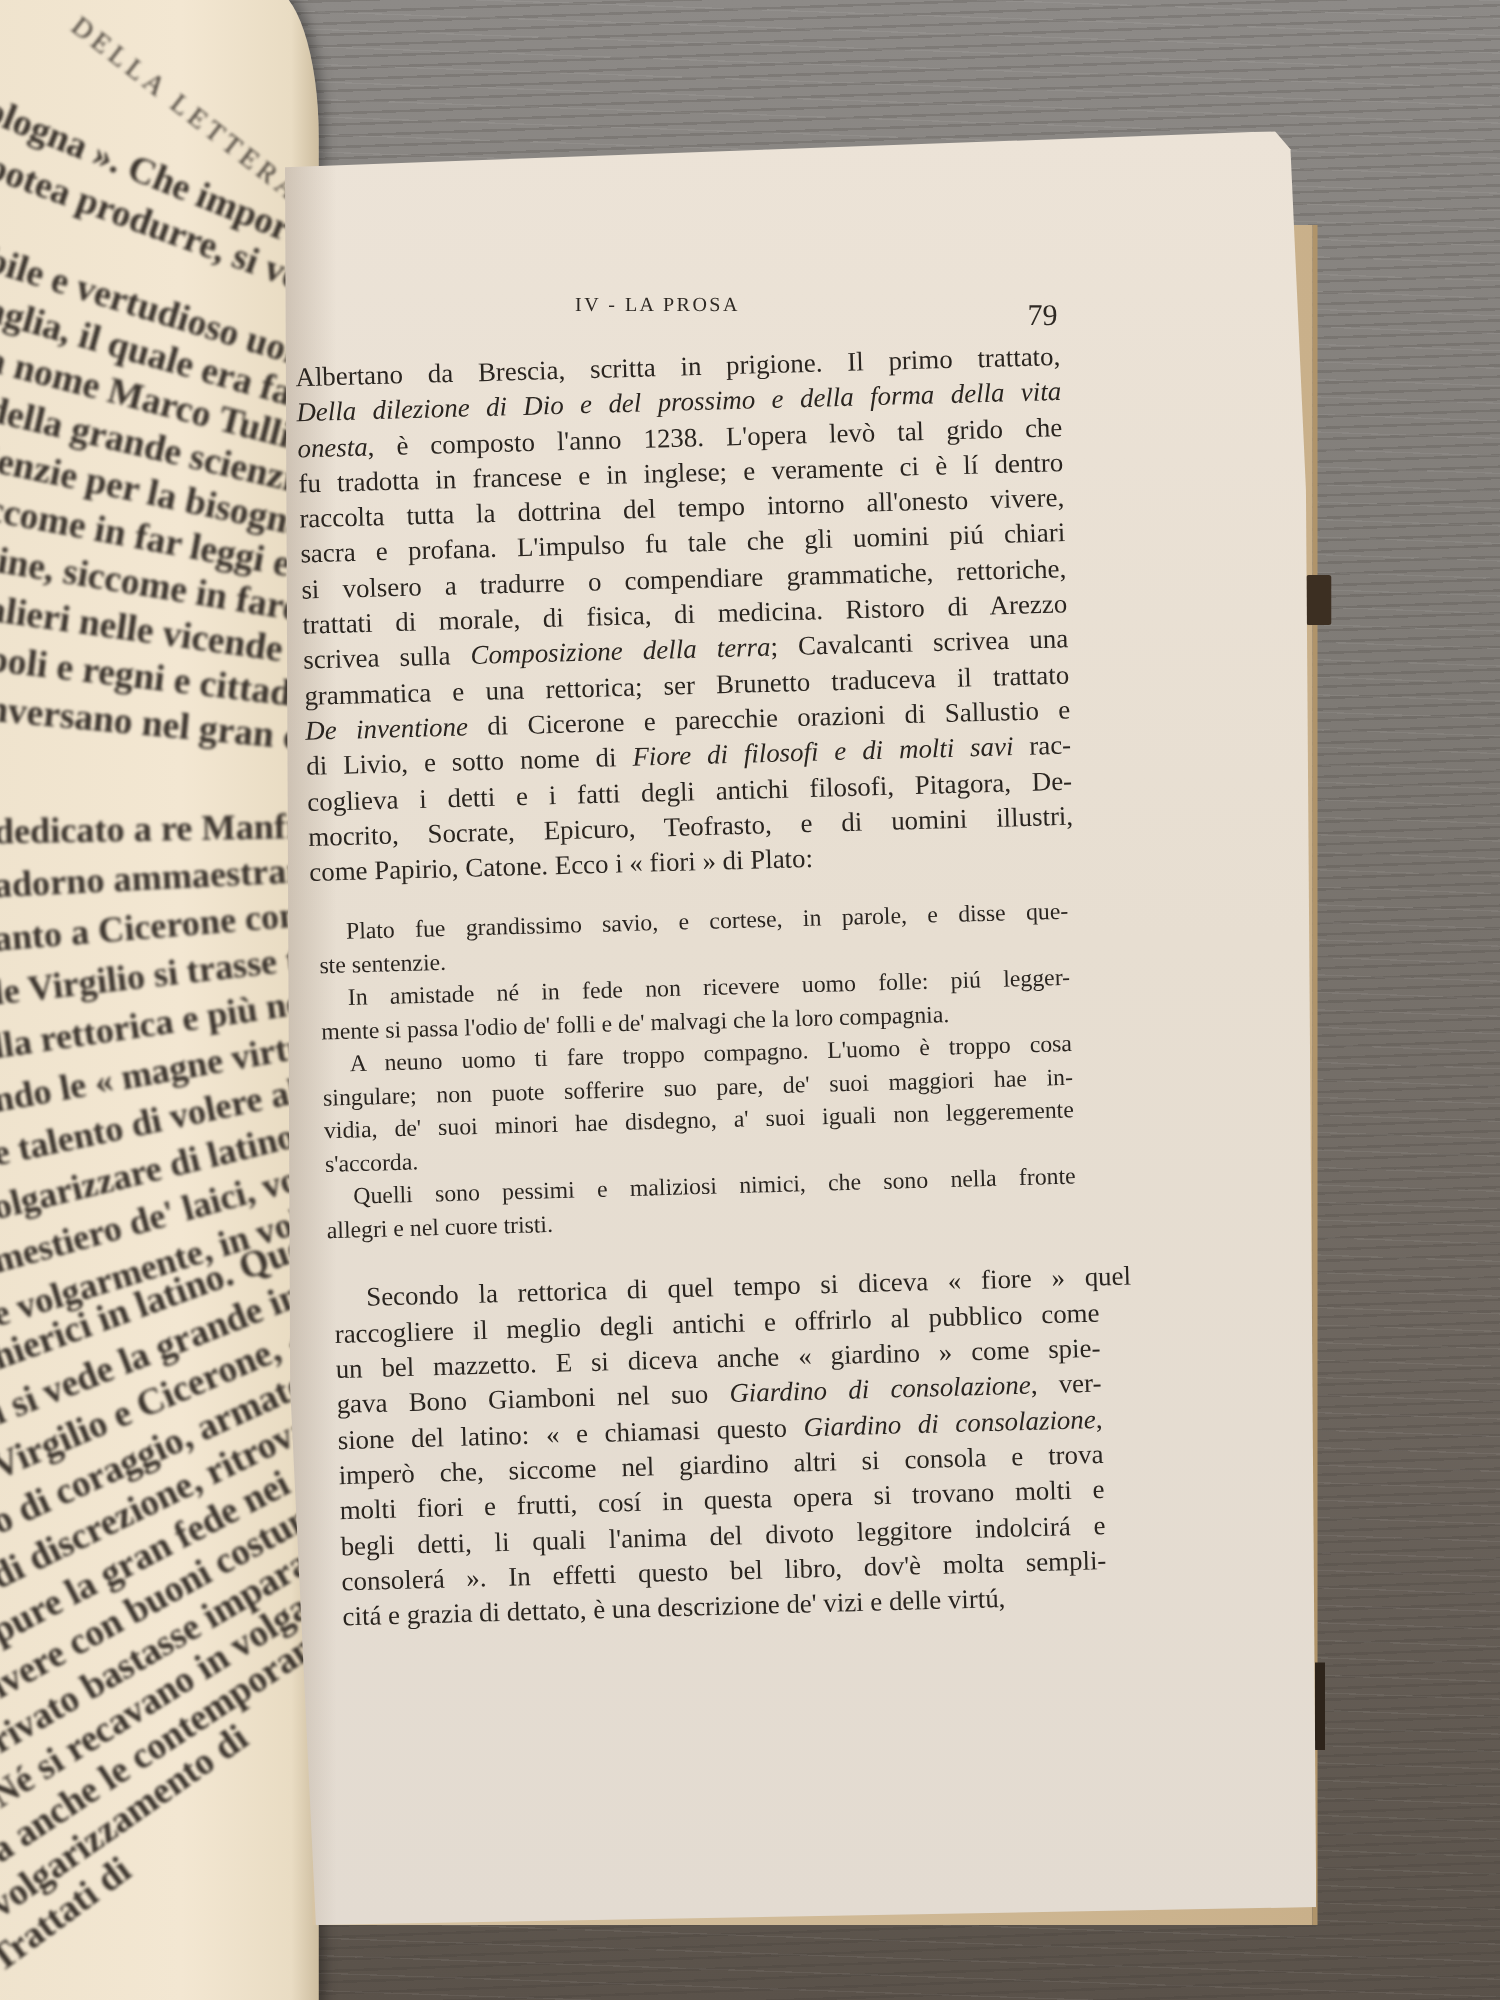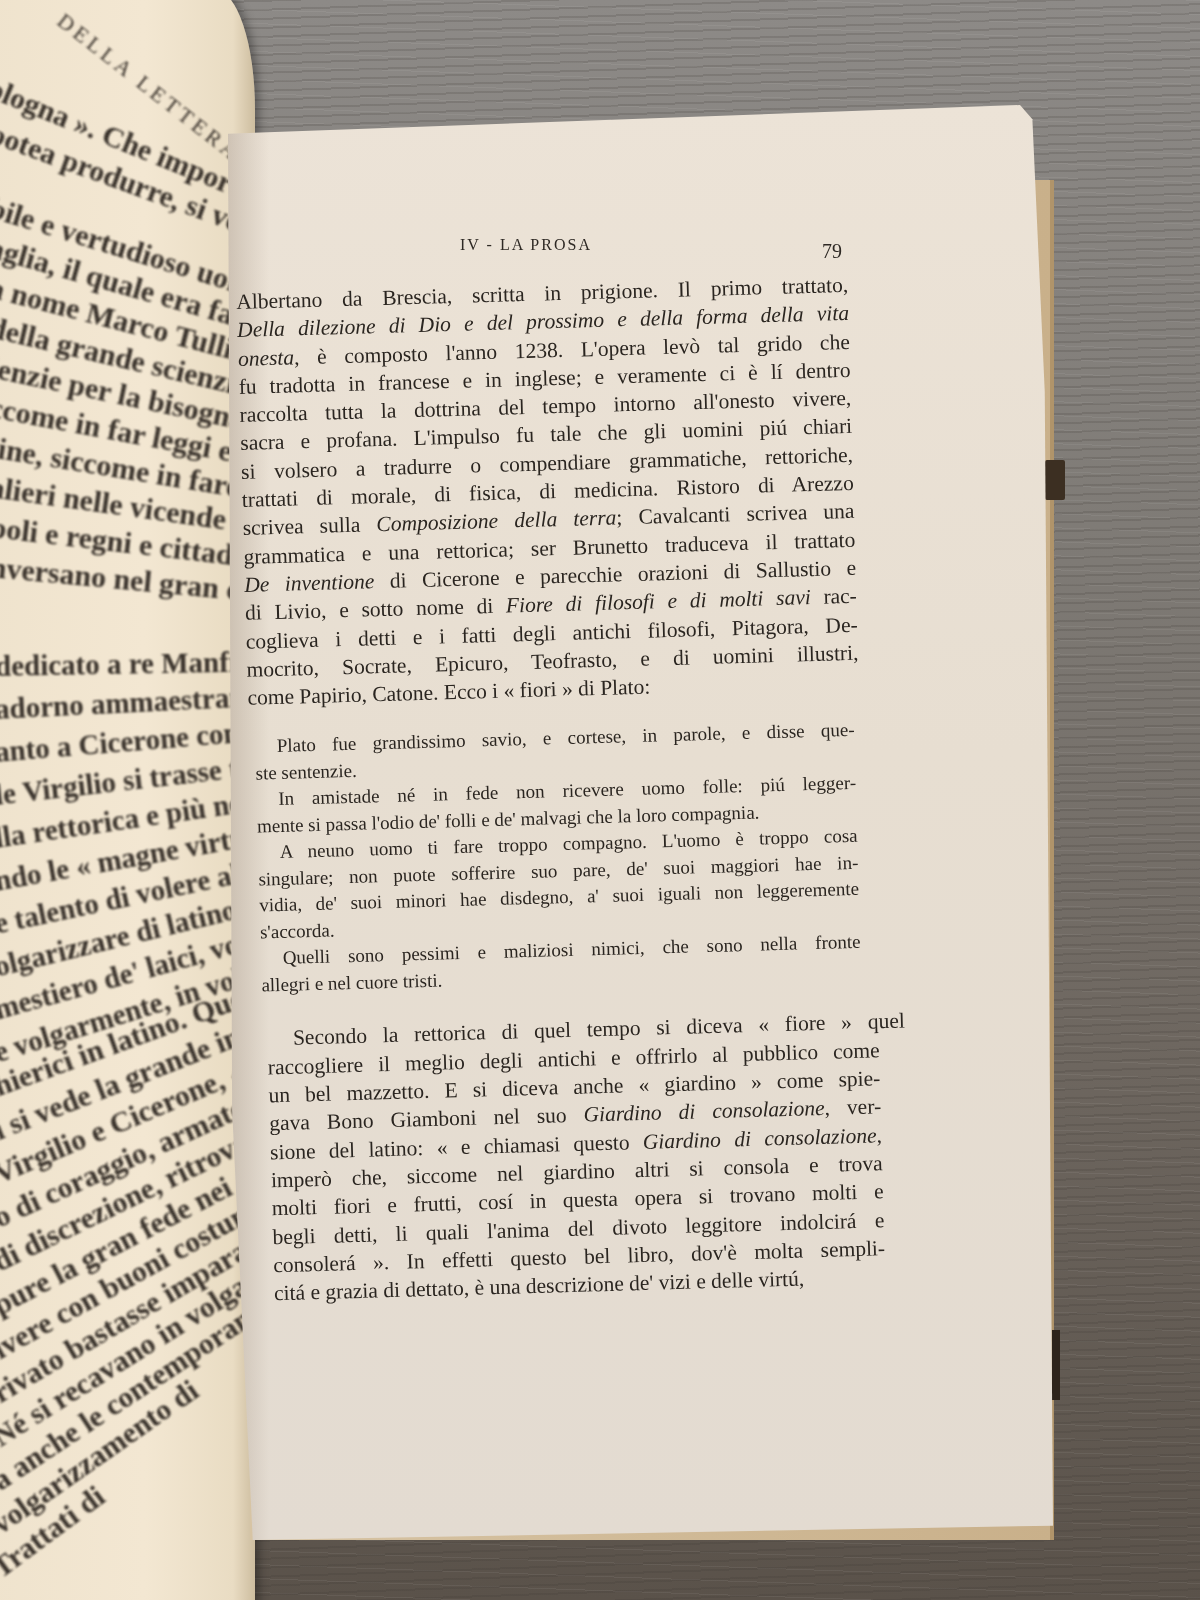--- a/index.html
+++ b/index.html
@@ -55,7 +55,7 @@
     color:#2e2924; font-family:"Liberation Serif", serif;
   }
   .page-number {
-    position:absolute; left:822px; top:240px; font-size:20px; color:#2e2924;
+    position:absolute; left:822px; top:240px; font-size:24px; color:#2e2924;
     font-family:"Liberation Serif", serif;
   }
   .text-block {

